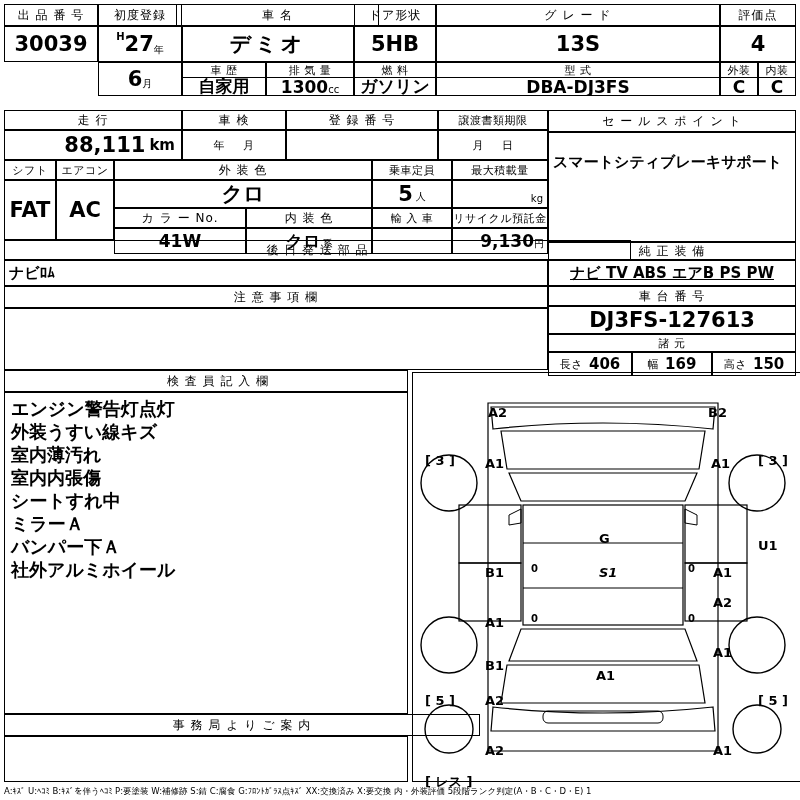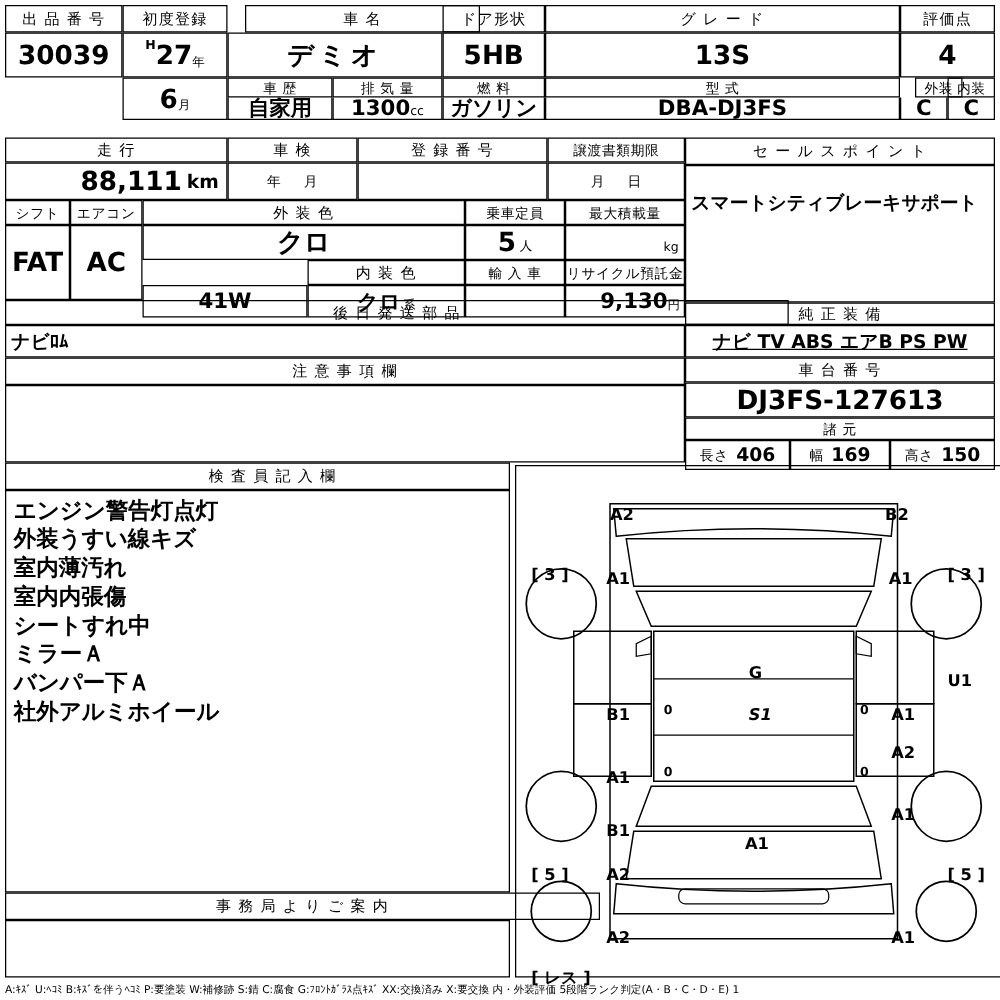--- a/index.html
+++ b/index.html
@@ -73,7 +73,7 @@
     <span class="sub" style="align-self:flex-end;margin-bottom:4px;">年</span>
   </div>
 
-  <div class="c lbl" style="left:196px;top:4px;width:188px;height:22px;">車 名</div>
+  <div class="c lbl" style="left:176px;top:4px;width:203px;height:22px;">車 名</div>
   <div class="c val-lg" style="left:182px;top:26px;width:172px;height:36px;letter-spacing:4px;">デミオ</div>
 
   <div class="c lbl" style="left:354px;top:4px;width:82px;height:22px;">ドア形状</div>

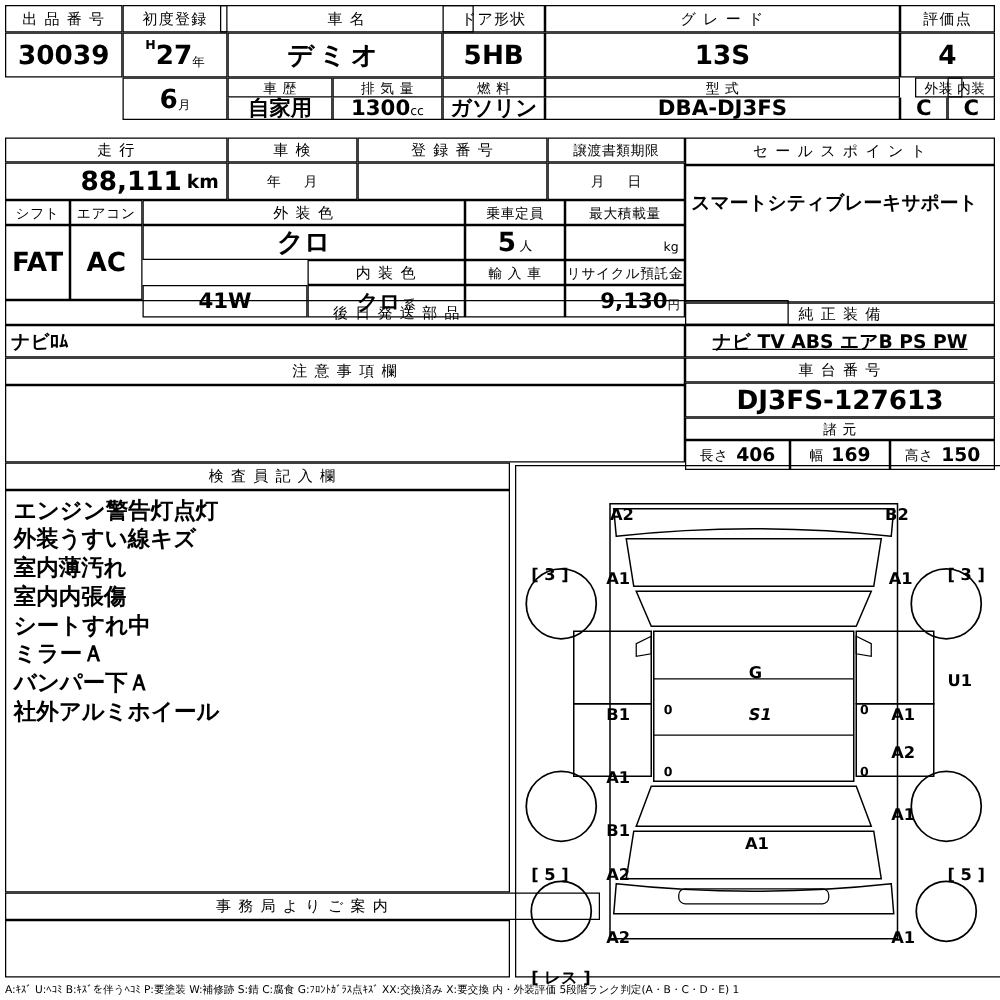--- a/index.html
+++ b/index.html
@@ -105,7 +105,7 @@
   <div class="c lbl-sm" style="left:436px;top:62px;width:284px;height:16px;">型 式</div>
   <div class="c val" style="left:436px;top:78px;width:284px;height:18px;border-top:none;">DBA-DJ3FS</div>
 
-  <div class="c lbl-sm" style="left:720px;top:62px;width:38px;height:16px;margin-left:12px;">外装</div>
+  <div class="c lbl-sm" style="left:720px;top:62px;width:38px;height:16px;">外装</div>
   <div class="c lbl-sm" style="left:758px;top:62px;width:38px;height:16px;">内装</div>
   <div class="c val" style="left:720px;top:78px;width:38px;height:18px;border-top:none;">C</div>
   <div class="c val" style="left:758px;top:78px;width:38px;height:18px;border-top:none;">C</div>

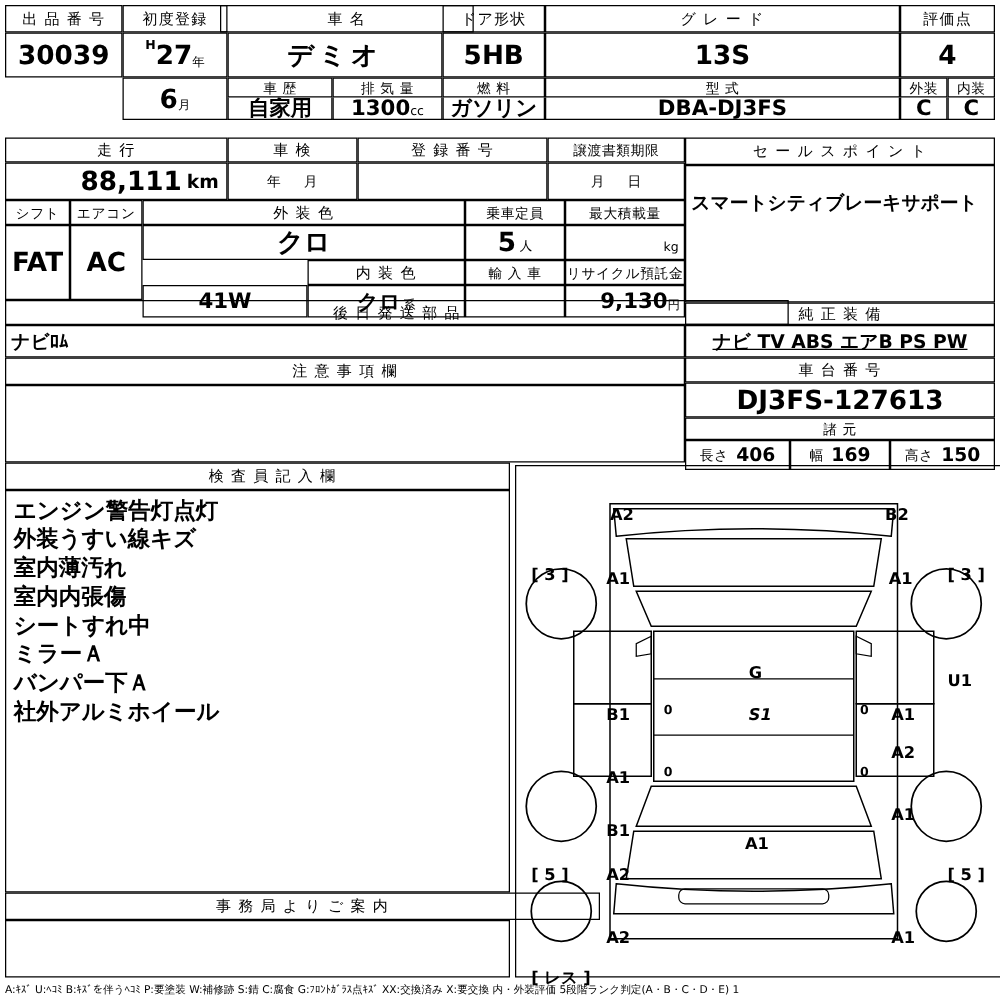--- a/index.html
+++ b/index.html
@@ -153,6 +153,7 @@
     <span class="sub" style="align-self:flex-end;margin-bottom:3px;">kg</span>
   </div>
 
+  <div class="c lbl" style="left:114px;top:208px;width:132px;height:20px;">カ ラ ー No.</div>
   <div class="c lbl" style="left:246px;top:208px;width:126px;height:20px;">内 装 色</div>
   <div class="c lbl-sm" style="left:372px;top:208px;width:80px;height:20px;">輸 入 車</div>
   <div class="c lbl-sm" style="left:452px;top:208px;width:96px;height:20px;">リサイクル預託金</div>

